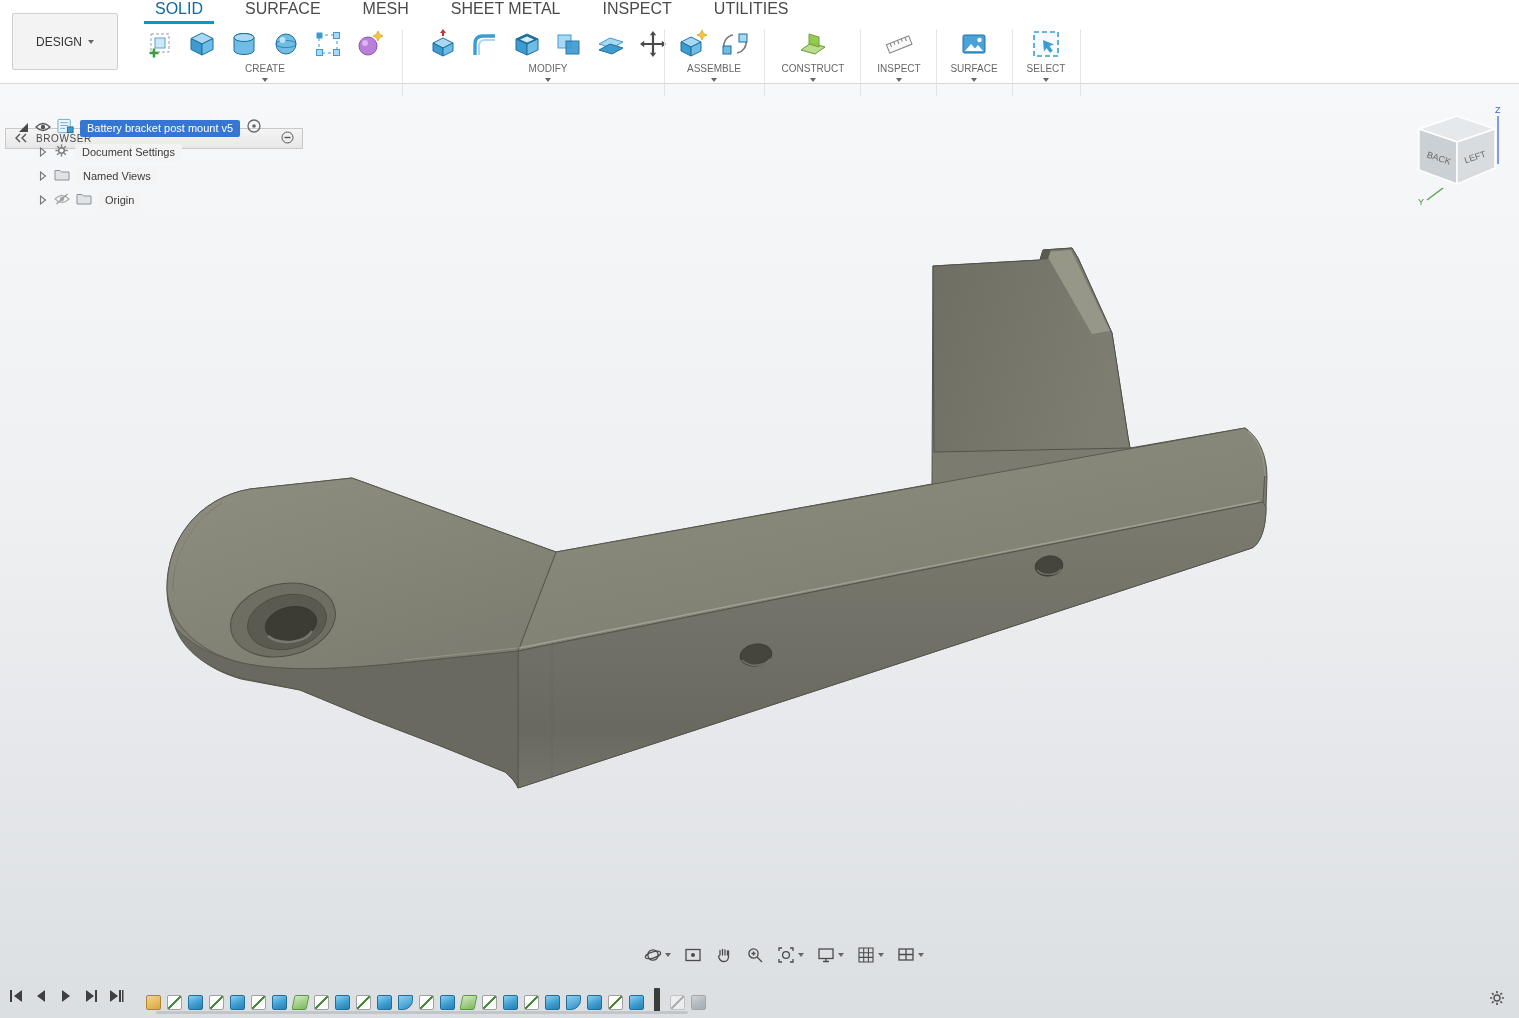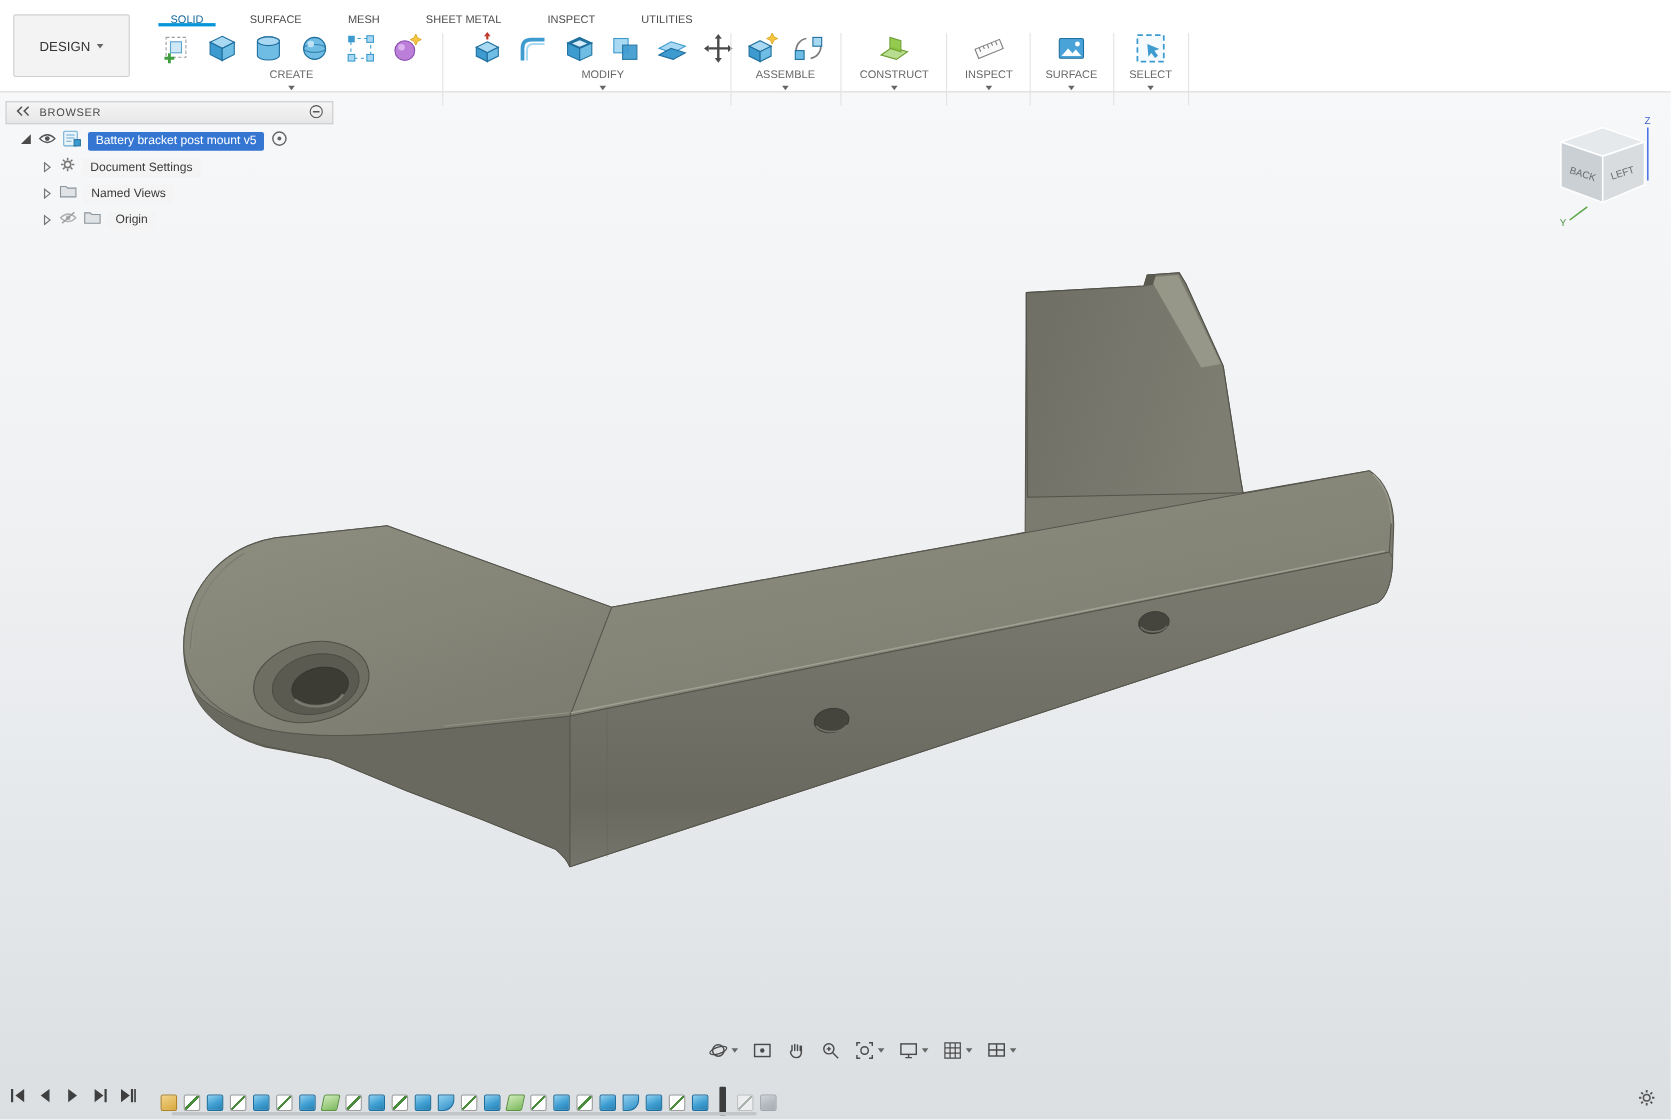--- a/index.html
+++ b/index.html
@@ -16,7 +16,7 @@
           border:1px solid #cfcfcf;border-radius:2px;display:flex;align-items:center;justify-content:center;
           gap:6px;font-size:12px;color:#333;cursor:default;}
   .tabs{position:absolute;left:134px;top:0;height:24px;display:flex;}
-  .tab{height:24px;display:flex;align-items:flex-end;padding:0 21px;font-size:10px;color:#4a4a4a;
+  .tab{height:24px;display:flex;align-items:flex-start;padding:0 21px;font-size:16px;color:#4a4a4a;
        position:relative;white-space:nowrap;}
   .tab.active{color:#11699c;}
   .tab.active::after{content:"";position:absolute;left:10px;right:10px;bottom:0;height:3px;background:#0696d7;}

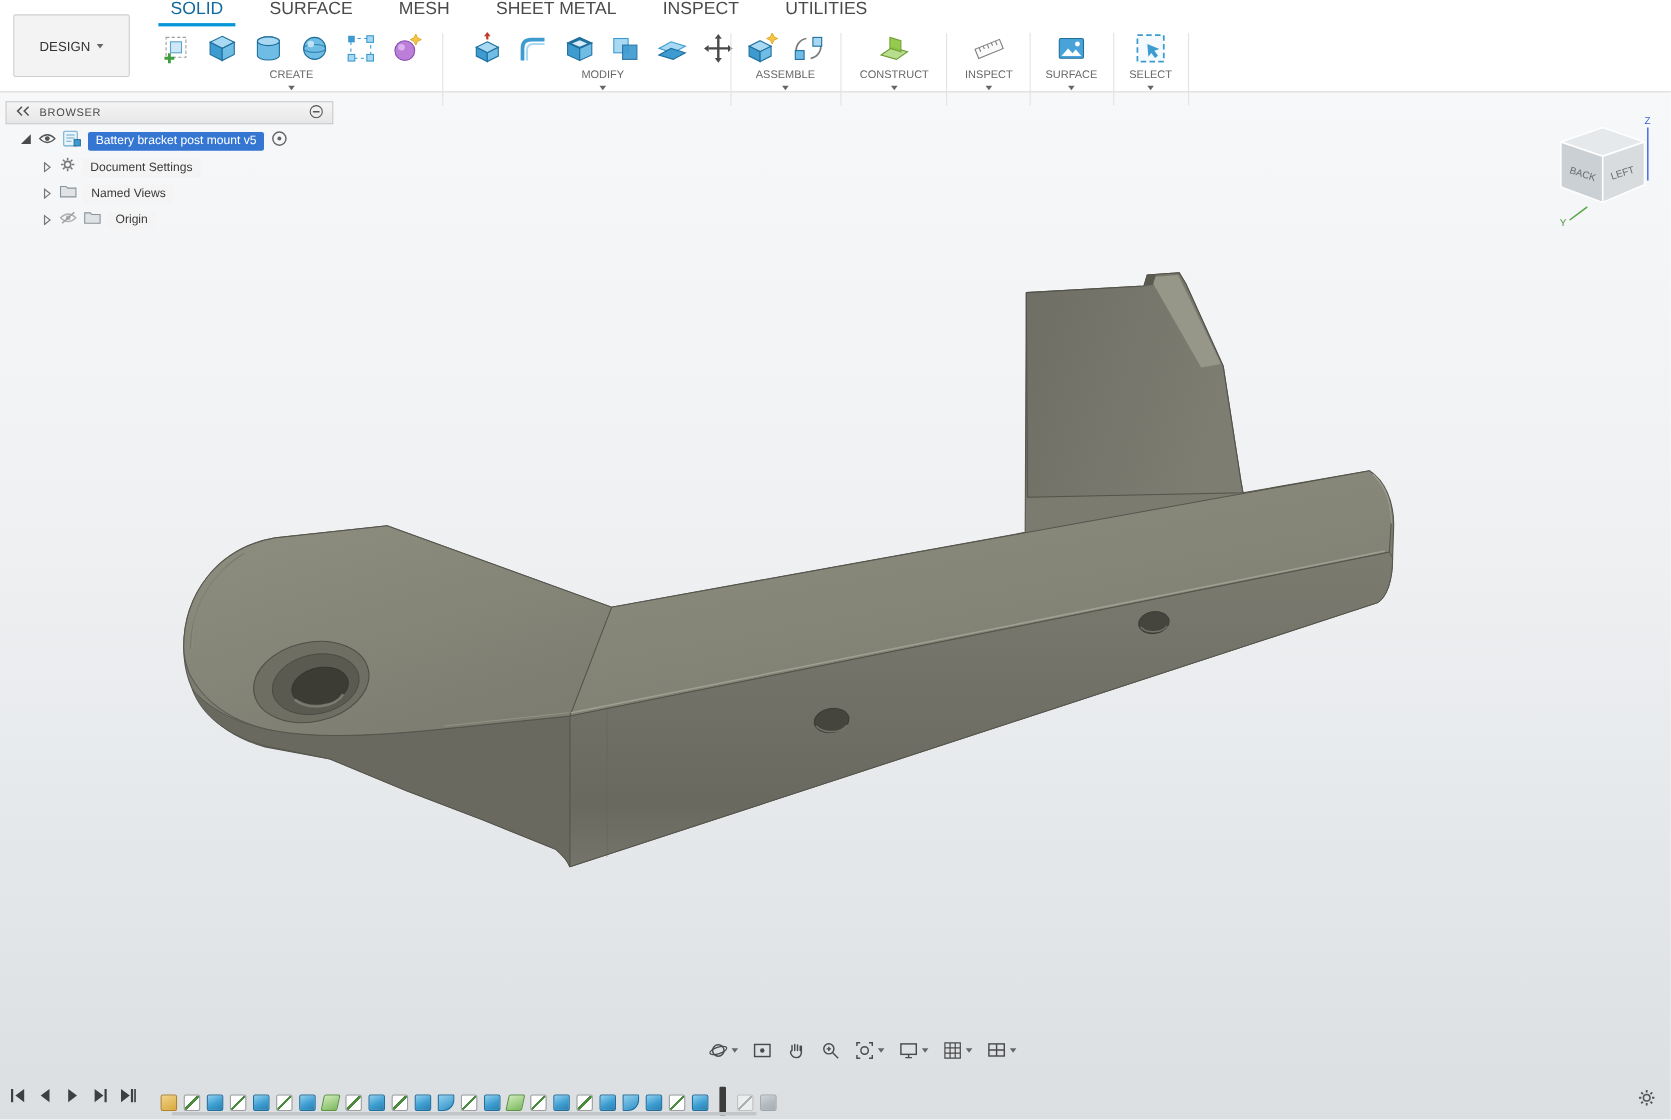--- a/index.html
+++ b/index.html
@@ -31,7 +31,7 @@
   
   .panel-header{position:absolute;display:flex;align-items:center;height:21px;box-sizing:border-box;
           background:linear-gradient(#f5f5f5,#e7e7e7);border:1px solid #c8c8c8;font-size:10px;
-          color:#4a4a4a;letter-spacing:.6px;padding:0 8px;gap:8px;z-index:15;}
+          color:#4a4a4a;letter-spacing:.6px;padding:0 8px;gap:8px;z-index:15;margin-top:36px;}
   .panel-header .sp{flex:1;}
   .browser-tree{position:absolute;left:5px;top:116px;width:298px;z-index:15;}
   .trow{display:flex;align-items:center;height:24px;gap:6px;}

